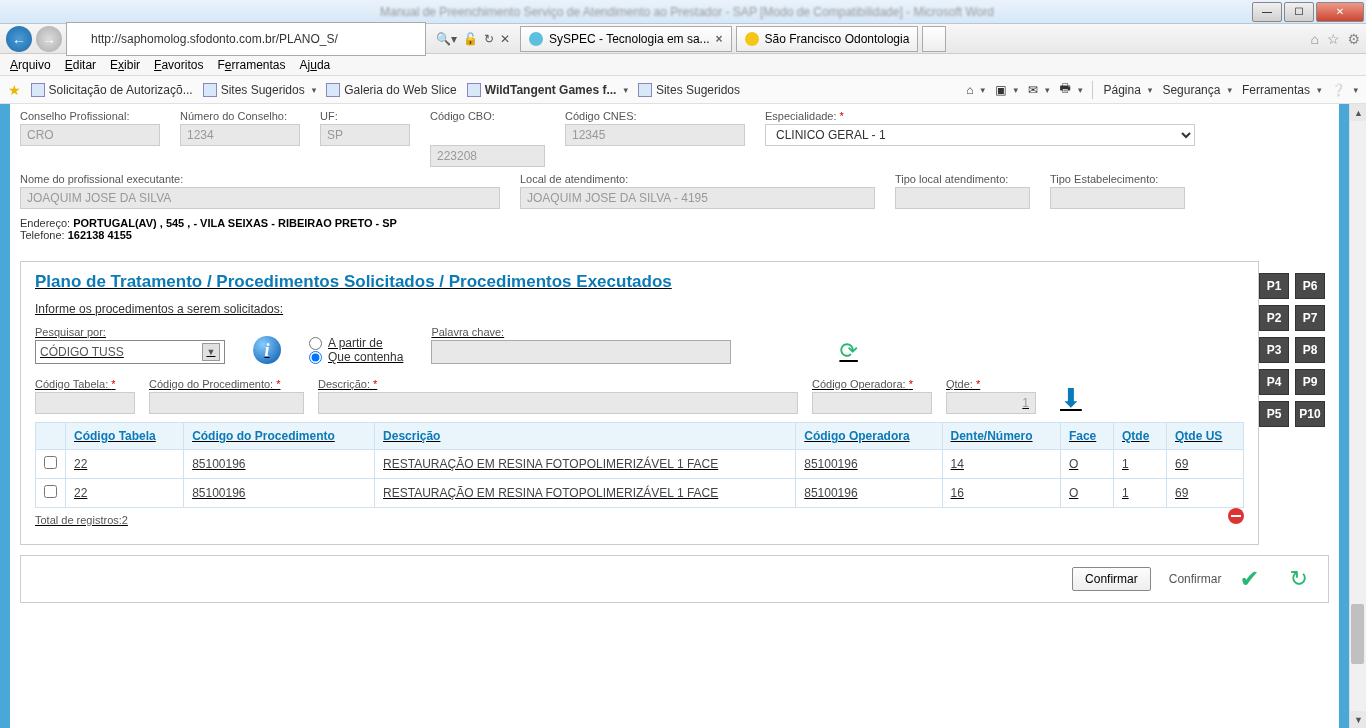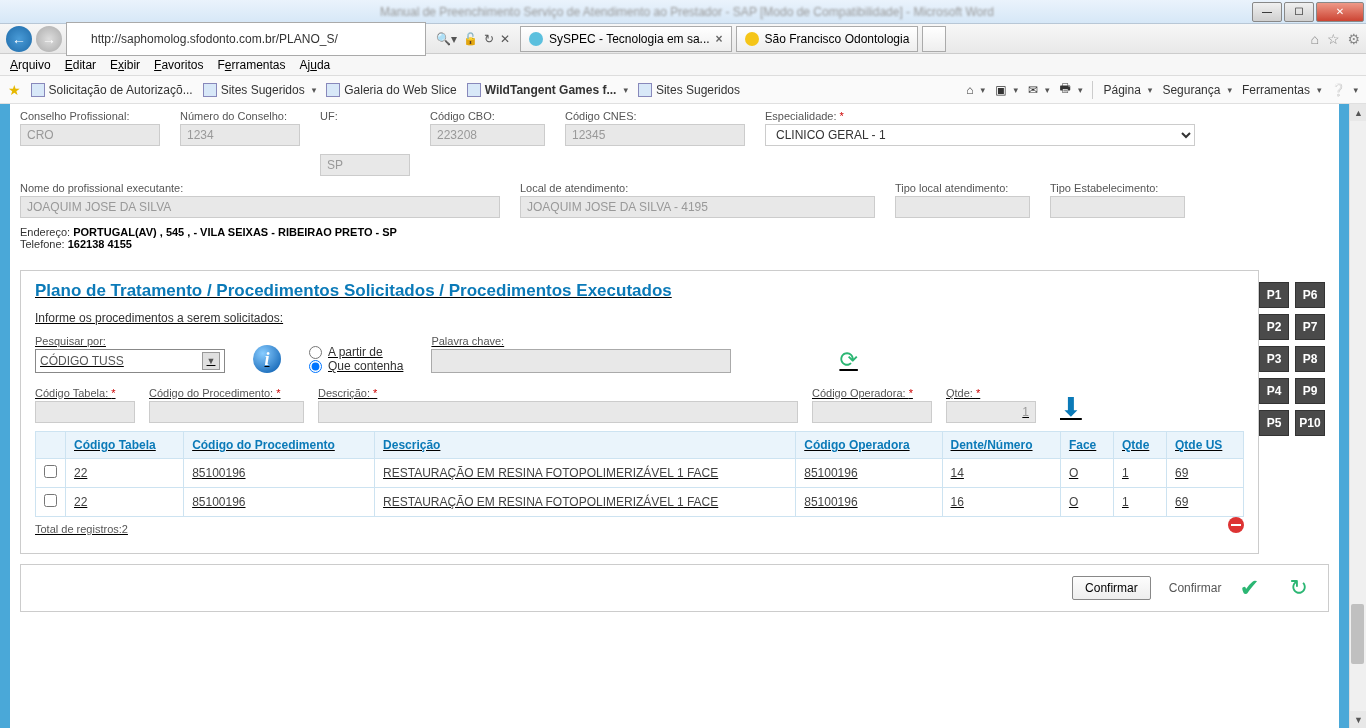--- a/index.html
+++ b/index.html
@@ -196,7 +196,7 @@
             <label>Número do Conselho:</label>
             <input readonly="" value="1234" style="">
           </div>
-        <div class="fld" style="width:90px;gap:30px;">
+        <div class="fld" style="width:90px;">
             <label>UF:</label>
             <input readonly="" value="SP" style="">
           </div>

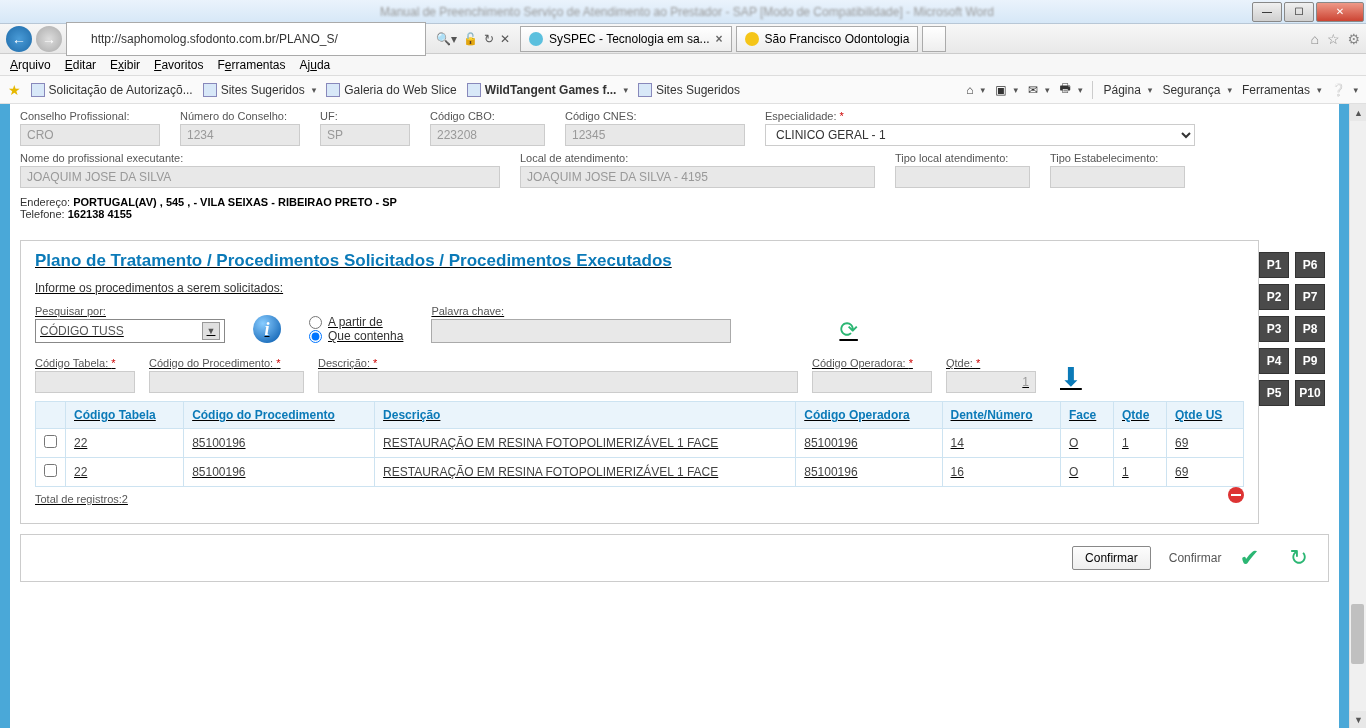--- a/index.html
+++ b/index.html
@@ -200,7 +200,7 @@
             <label>UF:</label>
             <input readonly="" value="SP" style="">
           </div>
-        <div class="fld" style="width:115px;">
+        <div class="fld" style="width:115px;gap:21px;">
             <label>Código CBO:</label>
             <input readonly="" value="223208" style="">
           </div>

